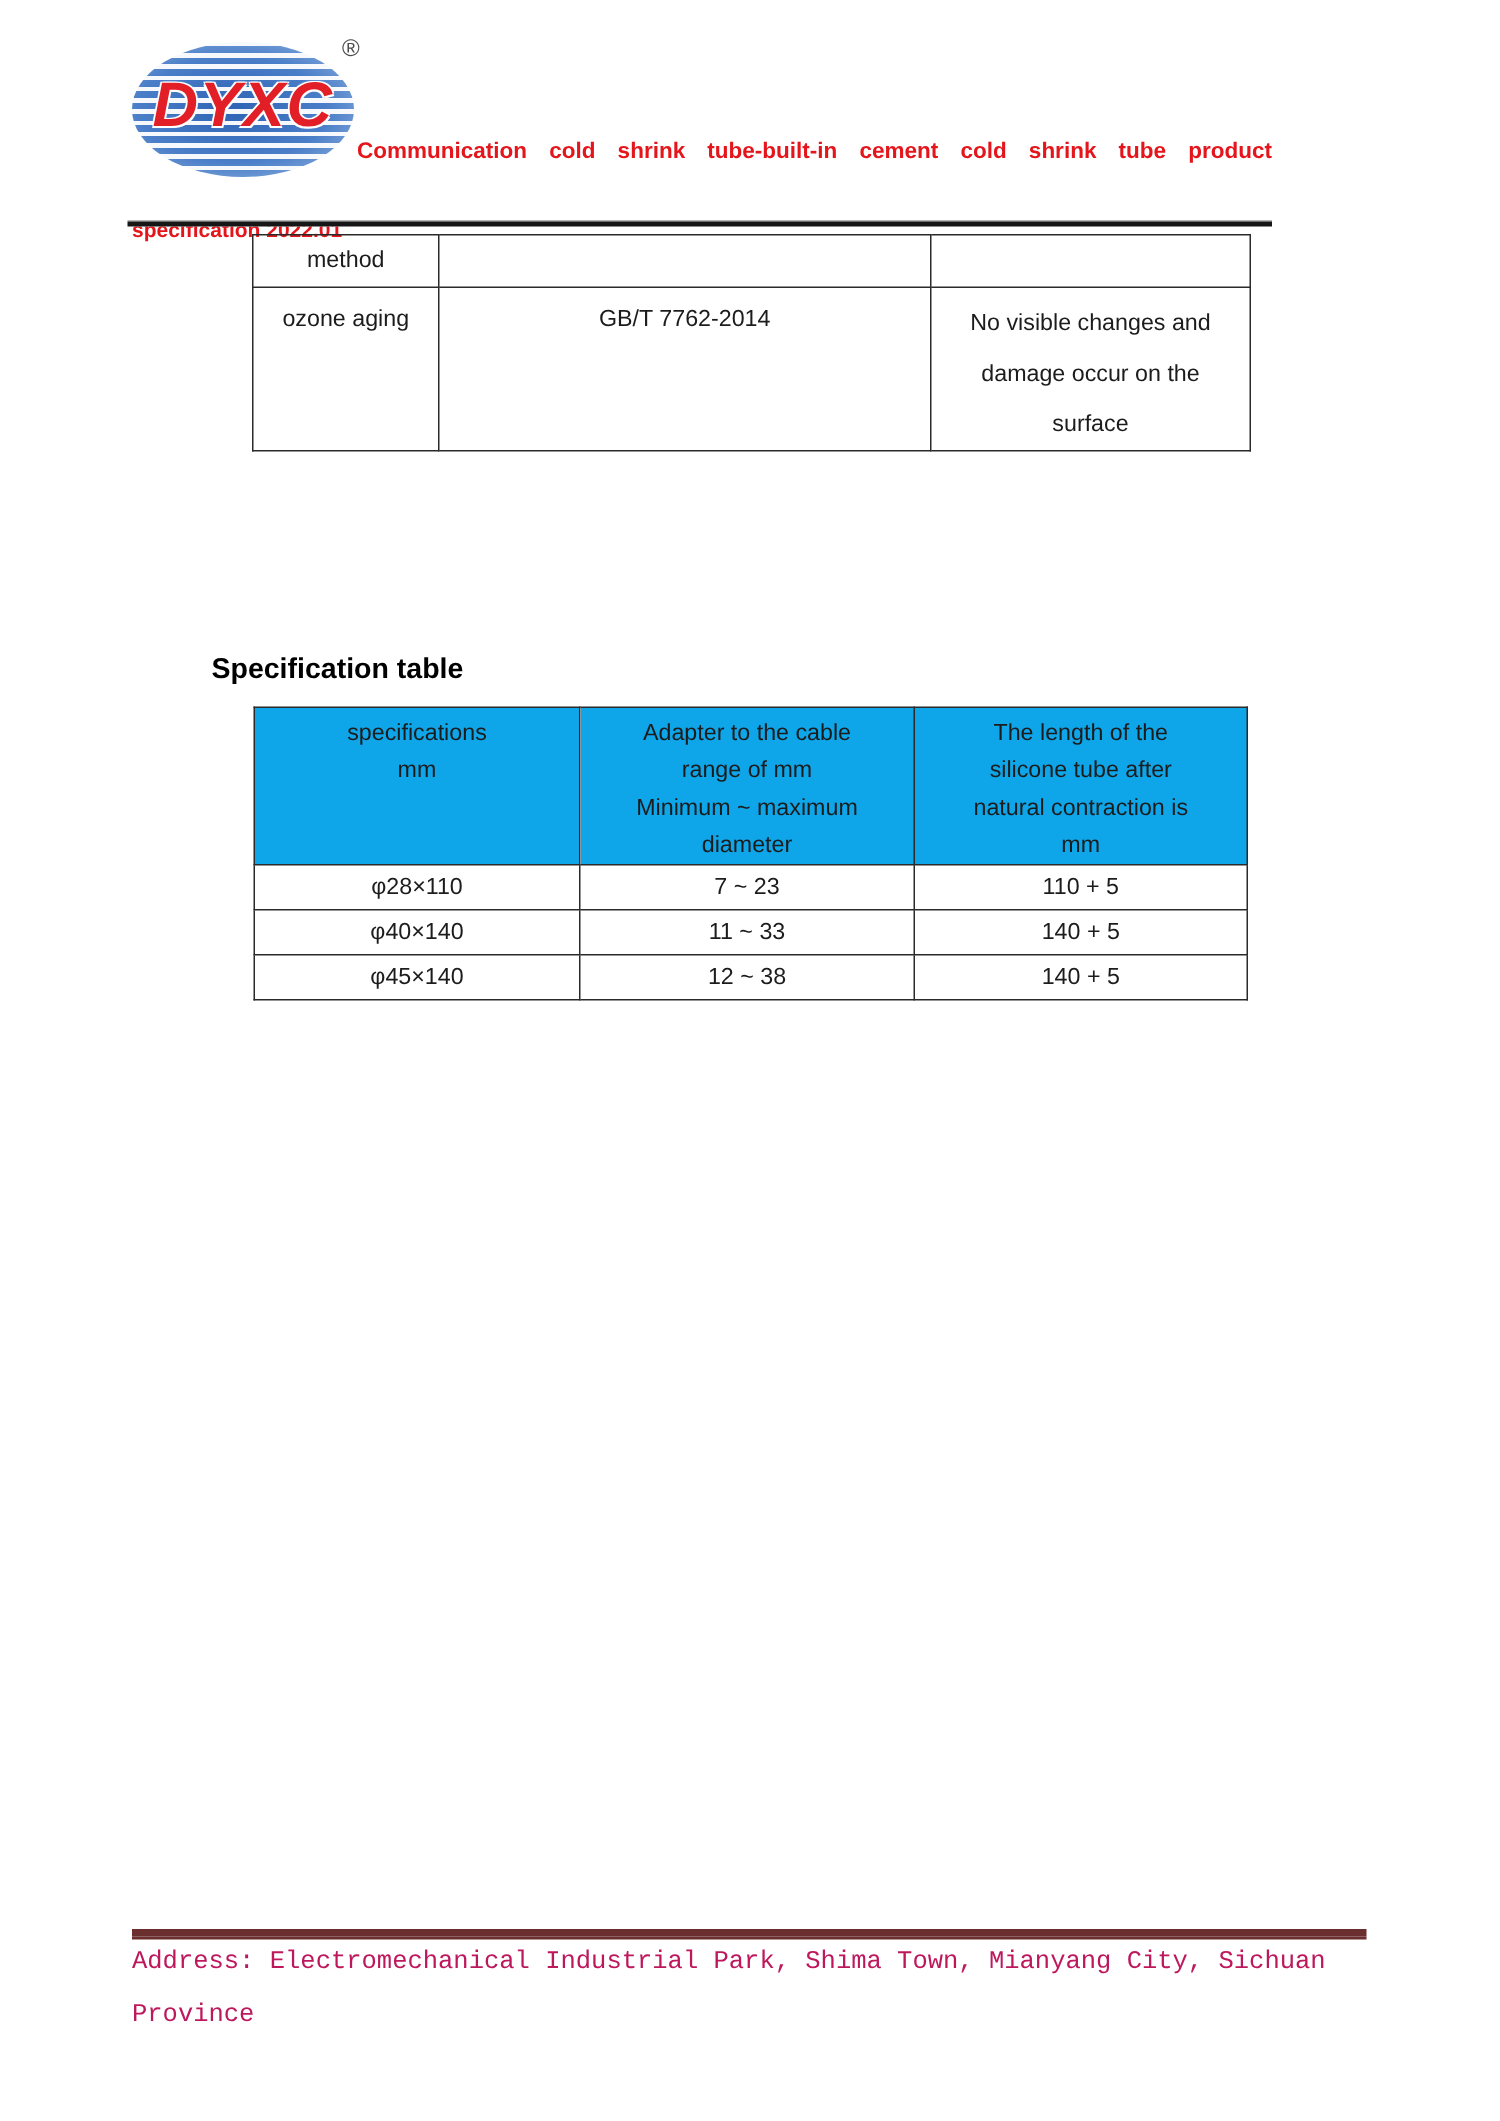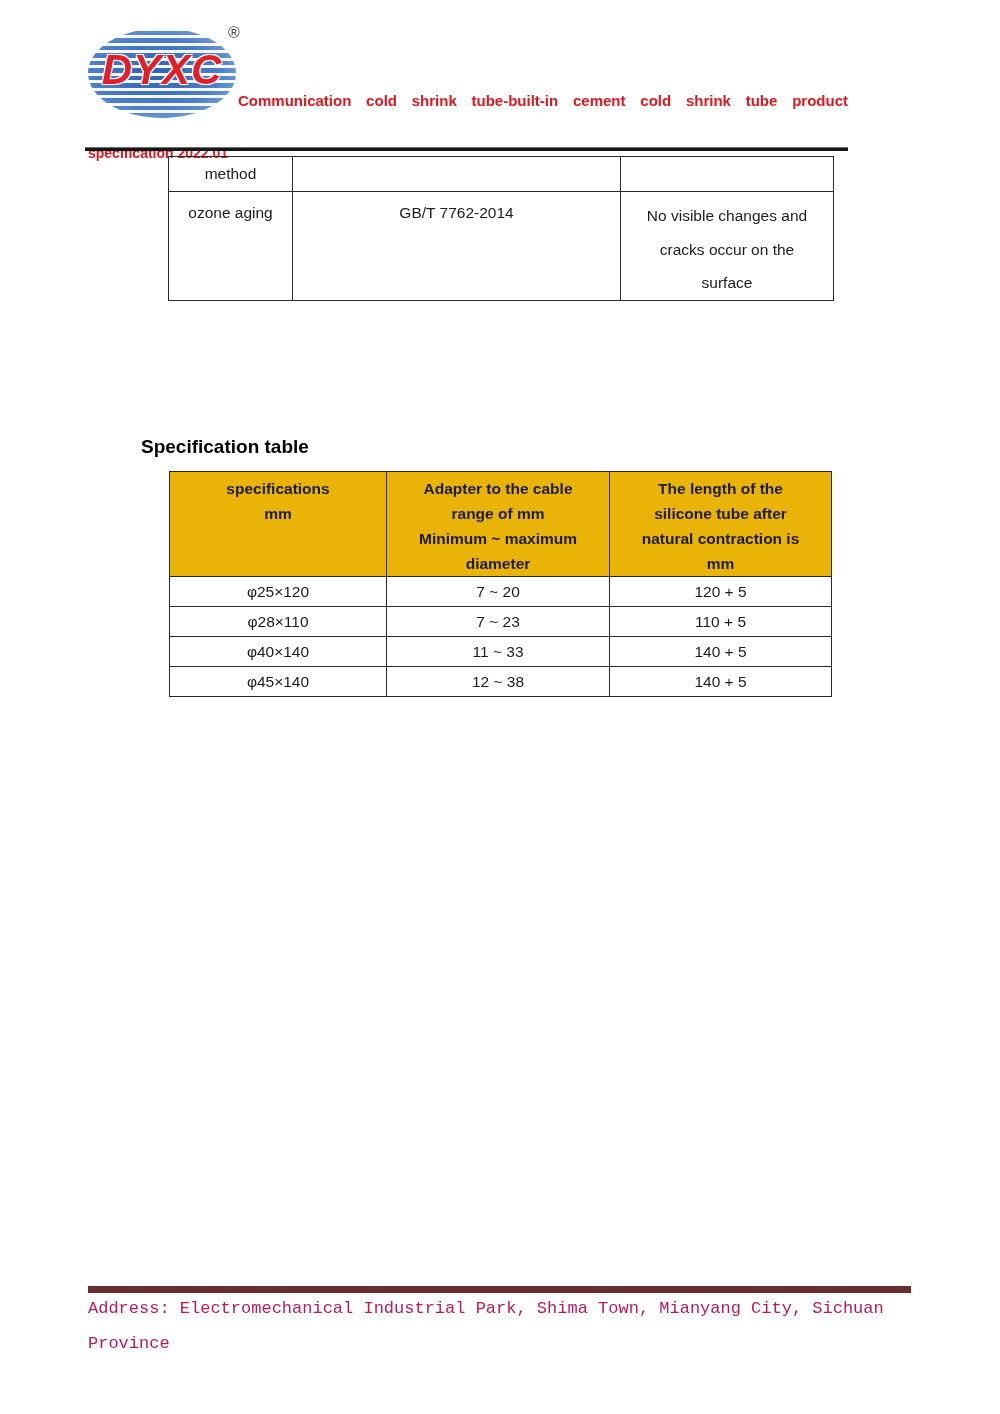--- a/index.html
+++ b/index.html
@@ -126,7 +126,7 @@
       <td class="ml">ozone aging</td>
       <td class="ml">GB/T 7762-2014</td>
       <td class="ml gap3">No visible changes and
-cracks occur on the
+damage occur on the
 surface</td>
     </tr>
   </tbody>

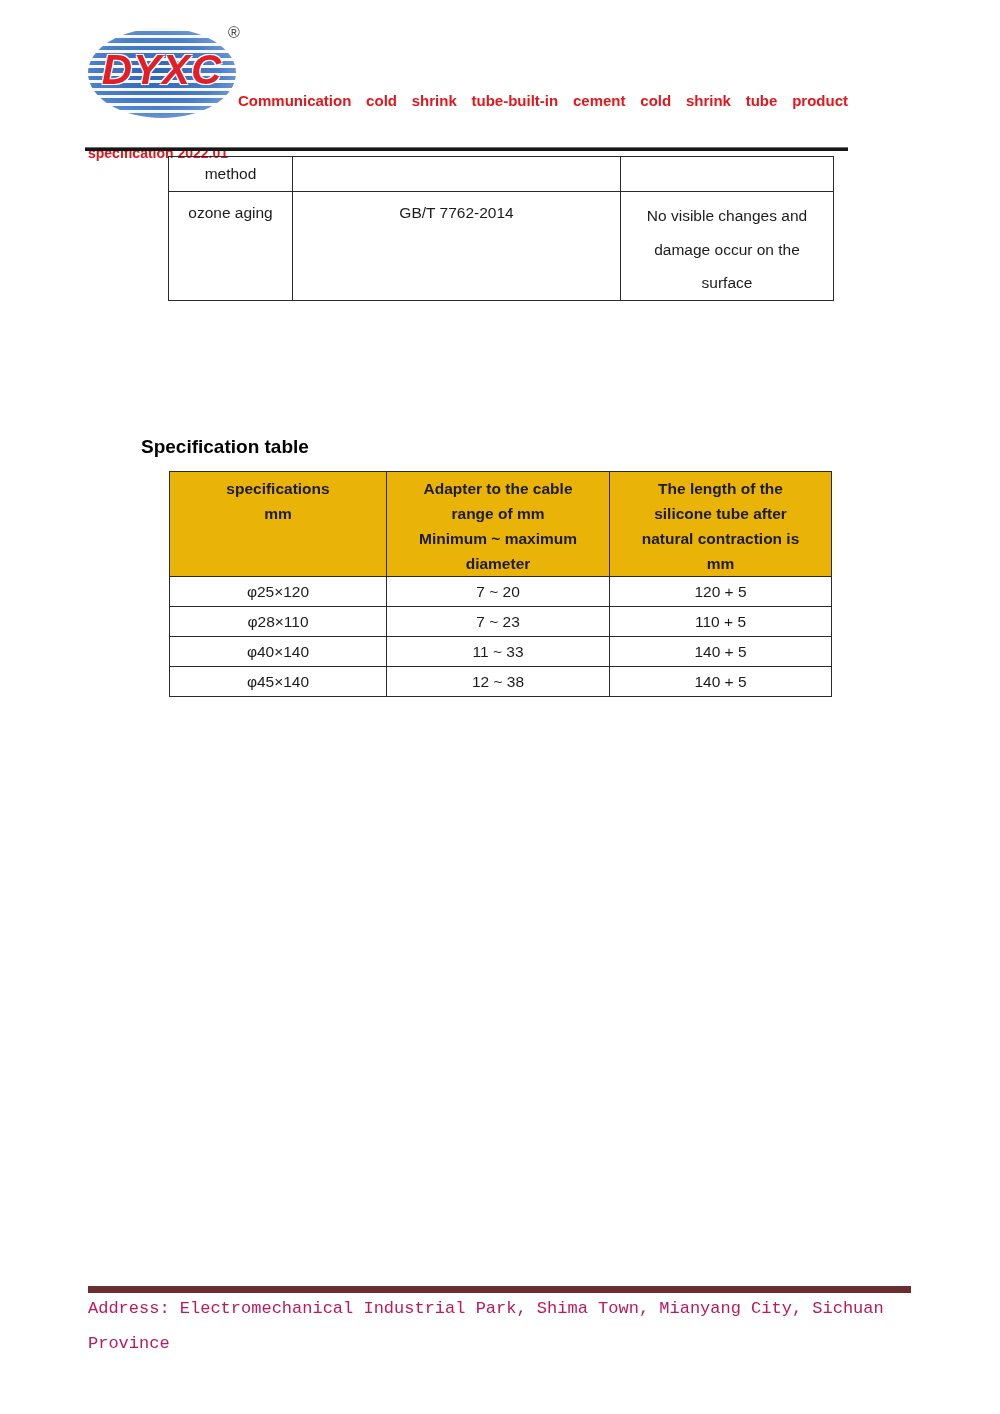--- a/index.html
+++ b/index.html
@@ -71,8 +71,8 @@
 
   .spec-table { left: 169px; top: 471px; width: 662px; }
   .spec-table td.hdr {
-    background: #eab308;
-    font-weight: bold;
+    background: #0ea5e9;
+    font-weight: normal;
     vertical-align: top;
     padding-top: 4px;
     line-height: 25px;

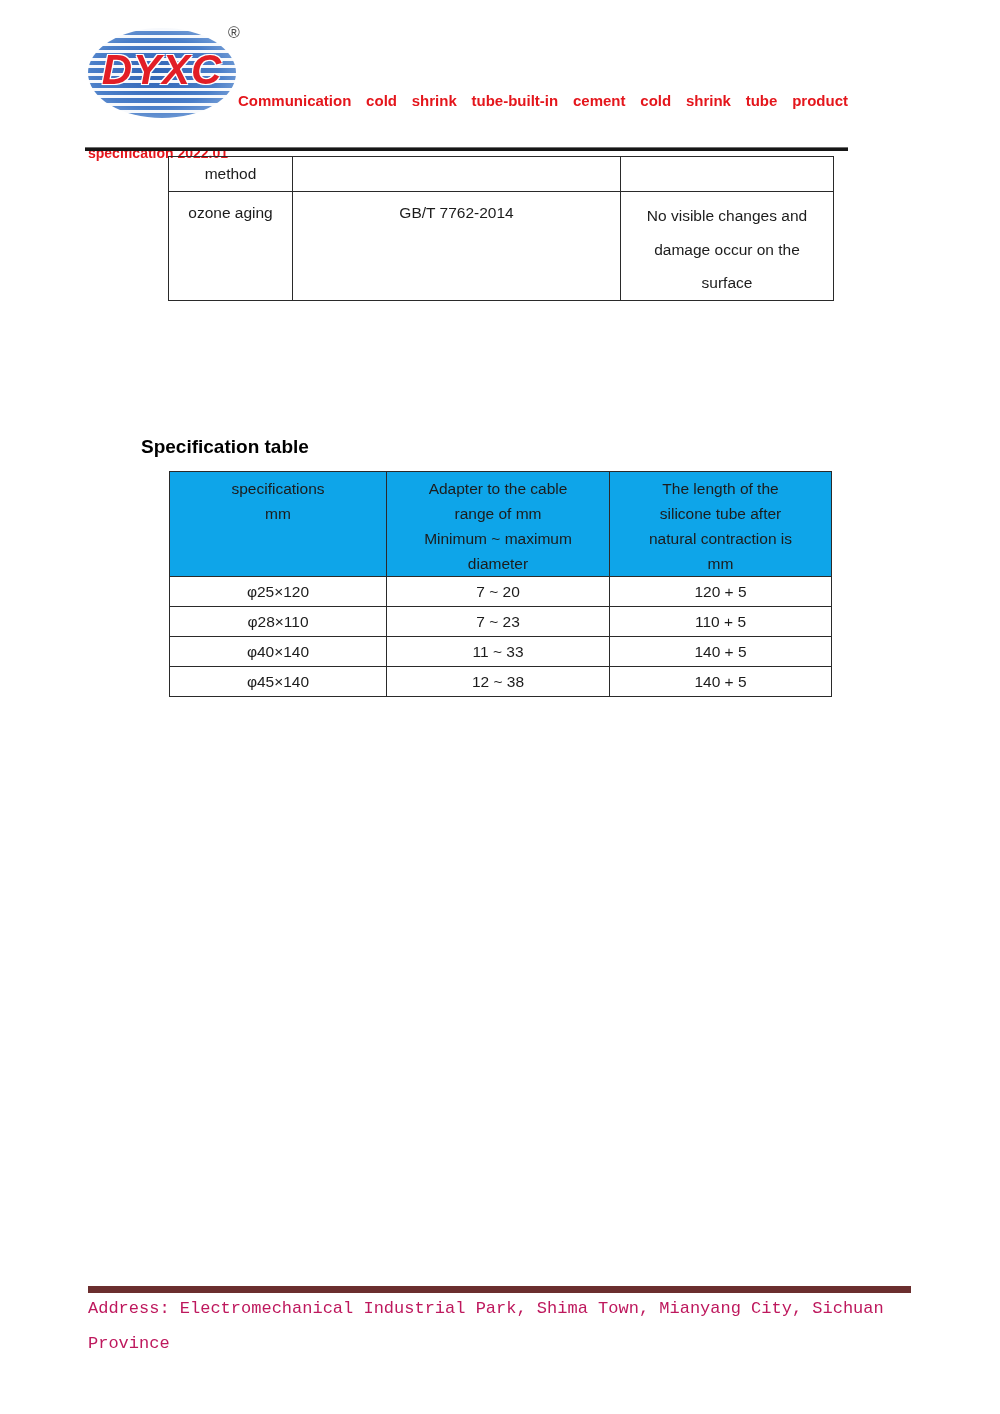--- a/index.html
+++ b/index.html
@@ -154,11 +154,6 @@
 mm</td>
     </tr>
     <tr>
-      <td class="datacell">φ25×120</td>
-      <td class="datacell">7 ~ 20</td>
-      <td class="datacell">120 + 5</td>
-    </tr>
-    <tr>
       <td class="datacell">φ28×110</td>
       <td class="datacell">7 ~ 23</td>
       <td class="datacell">110 + 5</td>

